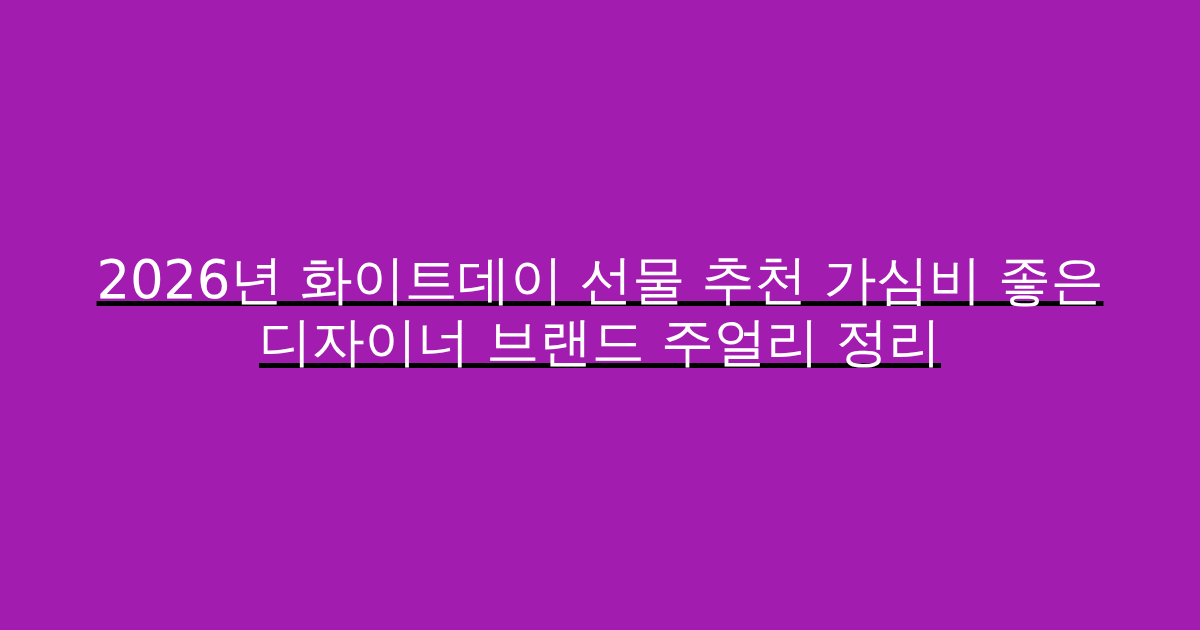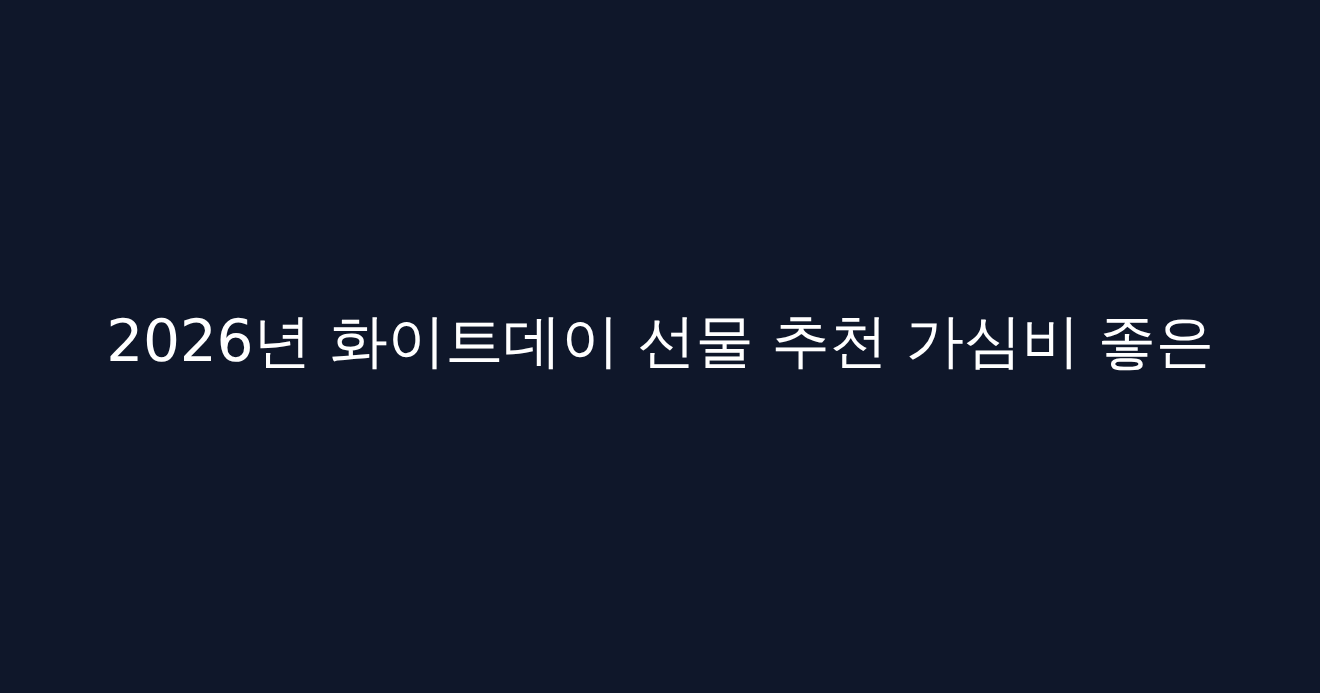--- a/index.html
+++ b/index.html
@@ -20,11 +20,12 @@
     box-sizing: border-box;
     width: 1200px;
     height: 630px;
-    background-color: #0f172a;
+    background-color: #a21caf;
     display: flex;
     align-items: center;
     justify-content: center;
     overflow: hidden;
+    text-decoration: underline;
   }
 
   .title-block {

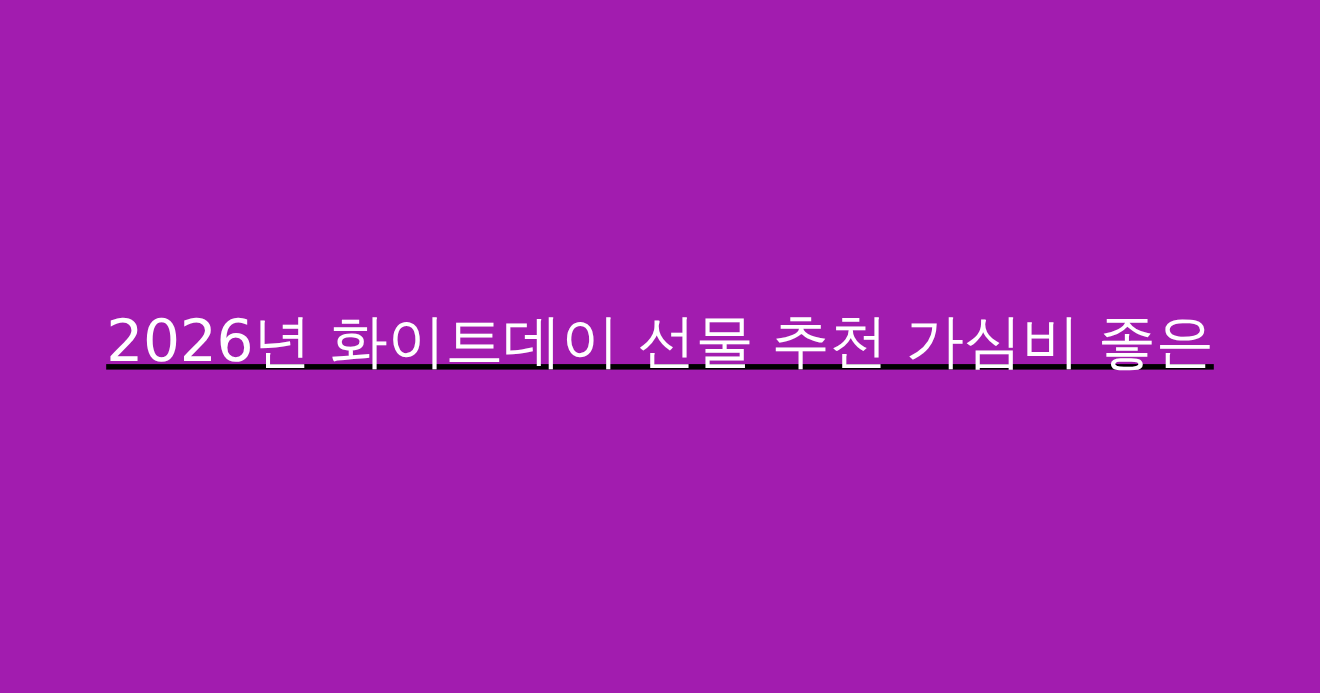--- a/index.html
+++ b/index.html
@@ -60,6 +60,7 @@
 
     <span class="title-line">2026년 화이트데이 선물 추천 가심비 좋은</span>
 
+    <span class="title-line">디자이너 브랜드 주얼리 정리</span>
 
   </div>
 

